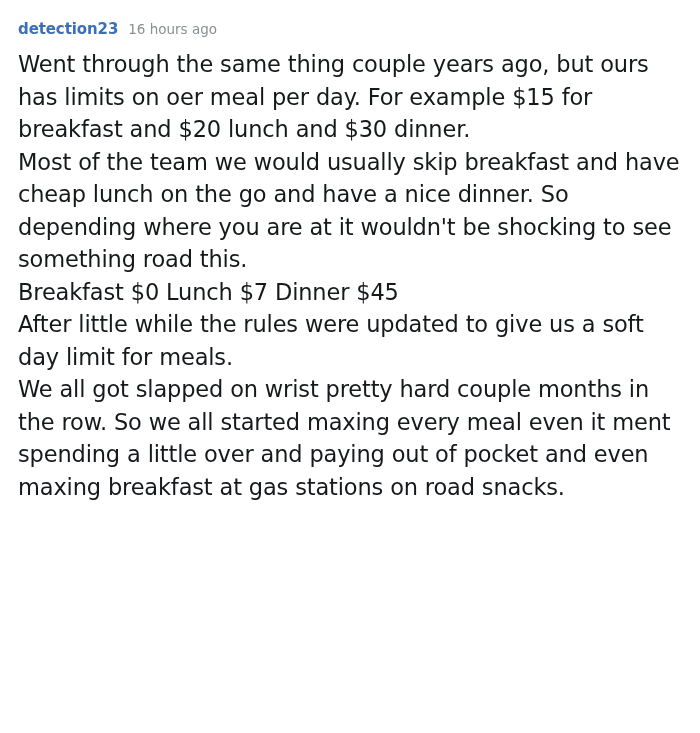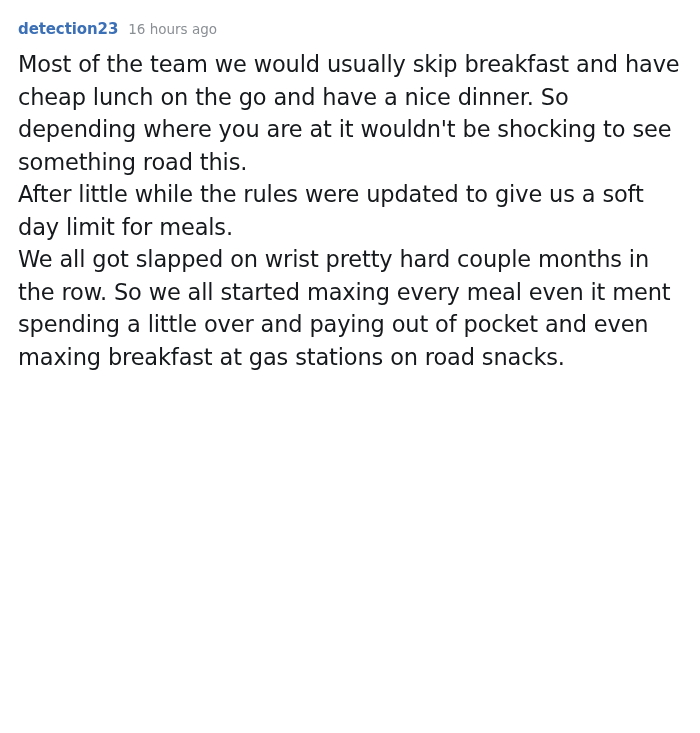--- a/index.html
+++ b/index.html
@@ -59,6 +59,7 @@
     <span class="timestamp">16 hours ago</span>
   </div>
   <div class="comment-body">
+    <p>Went through the same thing couple years ago, but ours has limits on oer meal per day. For example $15 for breakfast and $20 lunch and $30 dinner.</p>
     <p>Most of the team we would usually skip breakfast and have cheap lunch on the go and have a nice dinner. So depending where you are at it wouldn't be shocking to see something road this.</p>
     <p>After little while the rules were updated to give us a soft day limit for meals.</p>
     <p>We all got slapped on wrist pretty hard couple months in the row. So we all started maxing every meal even it ment spending a little over and paying out of pocket and even maxing breakfast at gas stations on road snacks.</p>

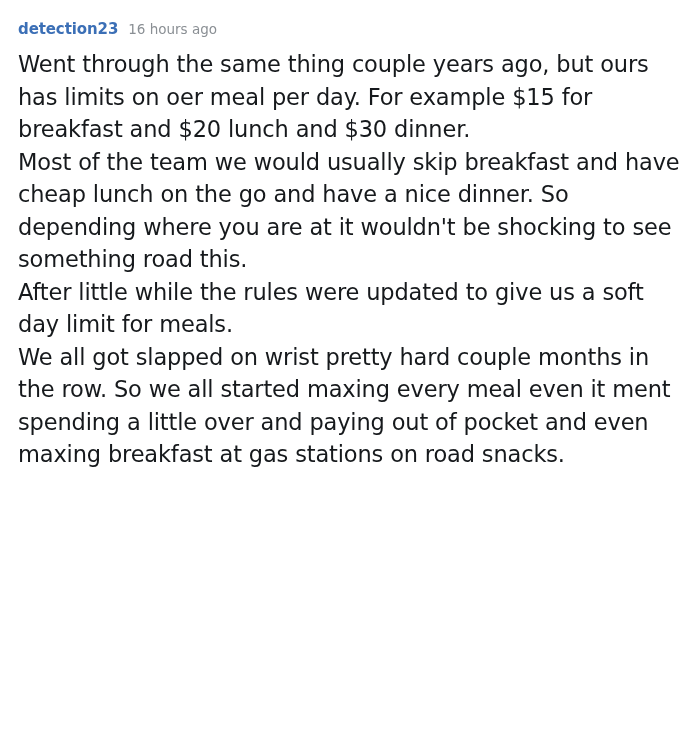--- a/index.html
+++ b/index.html
@@ -61,6 +61,7 @@
   <div class="comment-body">
     <p>Went through the same thing couple years ago, but ours has limits on oer meal per day. For example $15 for breakfast and $20 lunch and $30 dinner.</p>
     <p>Most of the team we would usually skip breakfast and have cheap lunch on the go and have a nice dinner. So depending where you are at it wouldn't be shocking to see something road this.</p>
+    <p>Breakfast $0 Lunch $7 Dinner $45</p>
     <p>After little while the rules were updated to give us a soft day limit for meals.</p>
     <p>We all got slapped on wrist pretty hard couple months in the row. So we all started maxing every meal even it ment spending a little over and paying out of pocket and even maxing breakfast at gas stations on road snacks.</p>
   </div>

